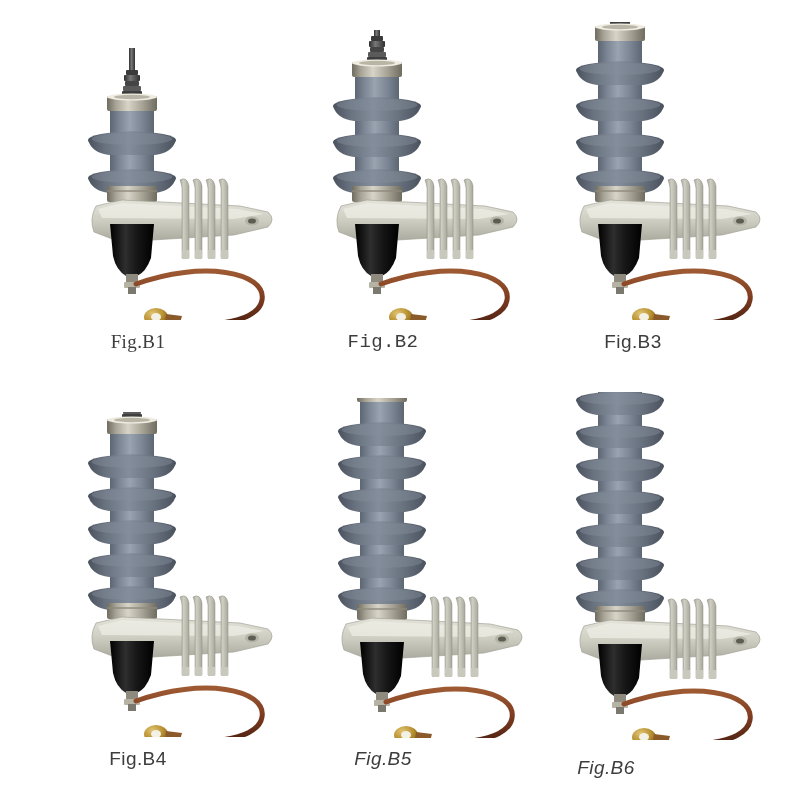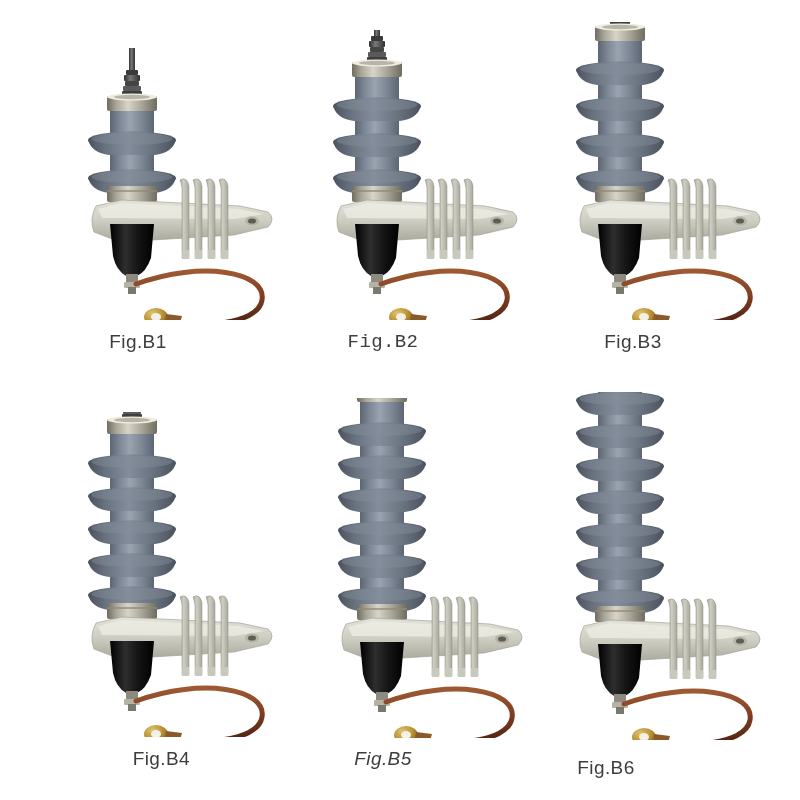--- a/index.html
+++ b/index.html
@@ -208,7 +208,7 @@
   </g>
       </svg>
     </div>
-    <div class="figure-caption" style="left: 100px; top: 331px; width: 76px;">Fig.B1</div>
+    <div class="figure-caption" style="left: 100px; top: 331px; width: 76px; font-family: Liberation Serif, serif;">Fig.B1</div>
     <div class="figure-cell" style="left: 305px; top: 30px; width: 230px; height: 290px;">
       <svg class="arrester-svg" width="230" height="290" viewBox="0 0 230 290">
   <defs>

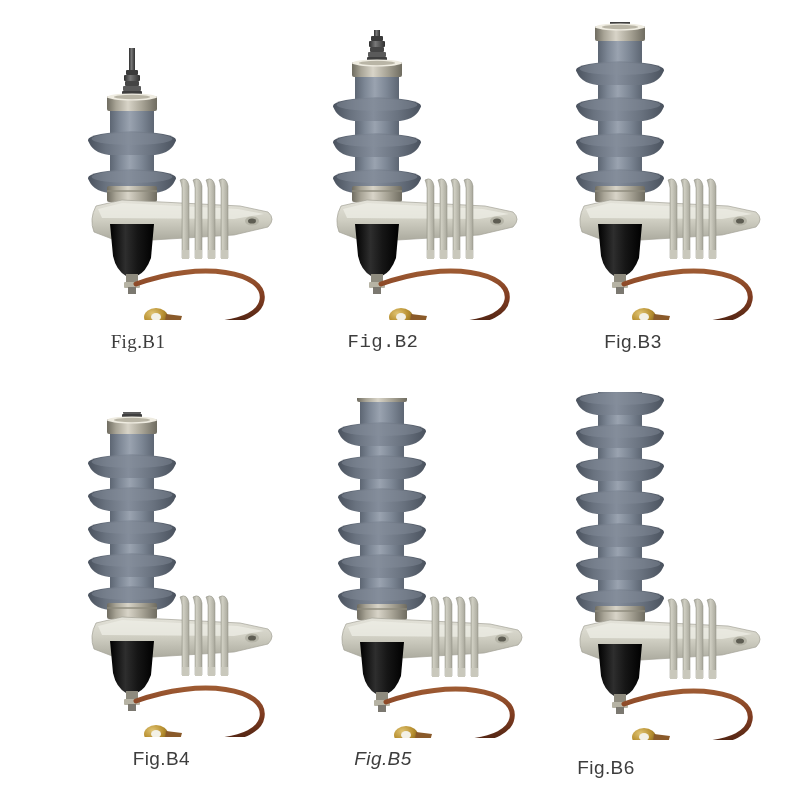--- a/index.html
+++ b/index.html
@@ -751,7 +751,7 @@
   </g>
       </svg>
     </div>
-    <div class="figure-caption" style="left: 114px; top: 748px; width: 76px; text-align: right;">Fig.B4</div>
+    <div class="figure-caption" style="left: 100px; top: 748px; width: 76px;">Fig.B4</div>
     <div class="figure-cell" style="left: 310px; top: 398px; width: 230px; height: 340px;">
       <svg class="arrester-svg" width="230" height="340" viewBox="0 0 230 340">
   <defs>

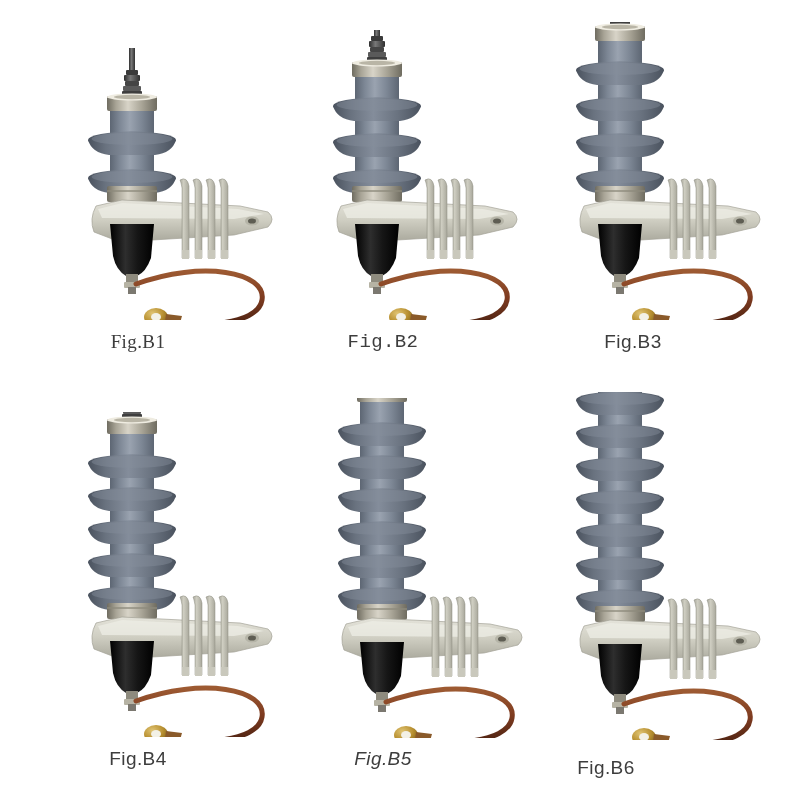--- a/index.html
+++ b/index.html
@@ -1153,7 +1153,7 @@
   </g>
       </svg>
     </div>
-    <div class="figure-caption" style="left: 568px; top: 757px; width: 76px;">Fig.B6</div>
+    <div class="figure-caption" style="left: 568px; top: 757px; width: 76px; font-style: italic;">Fig.B6</div>
   </div>
 
 </body></html>

